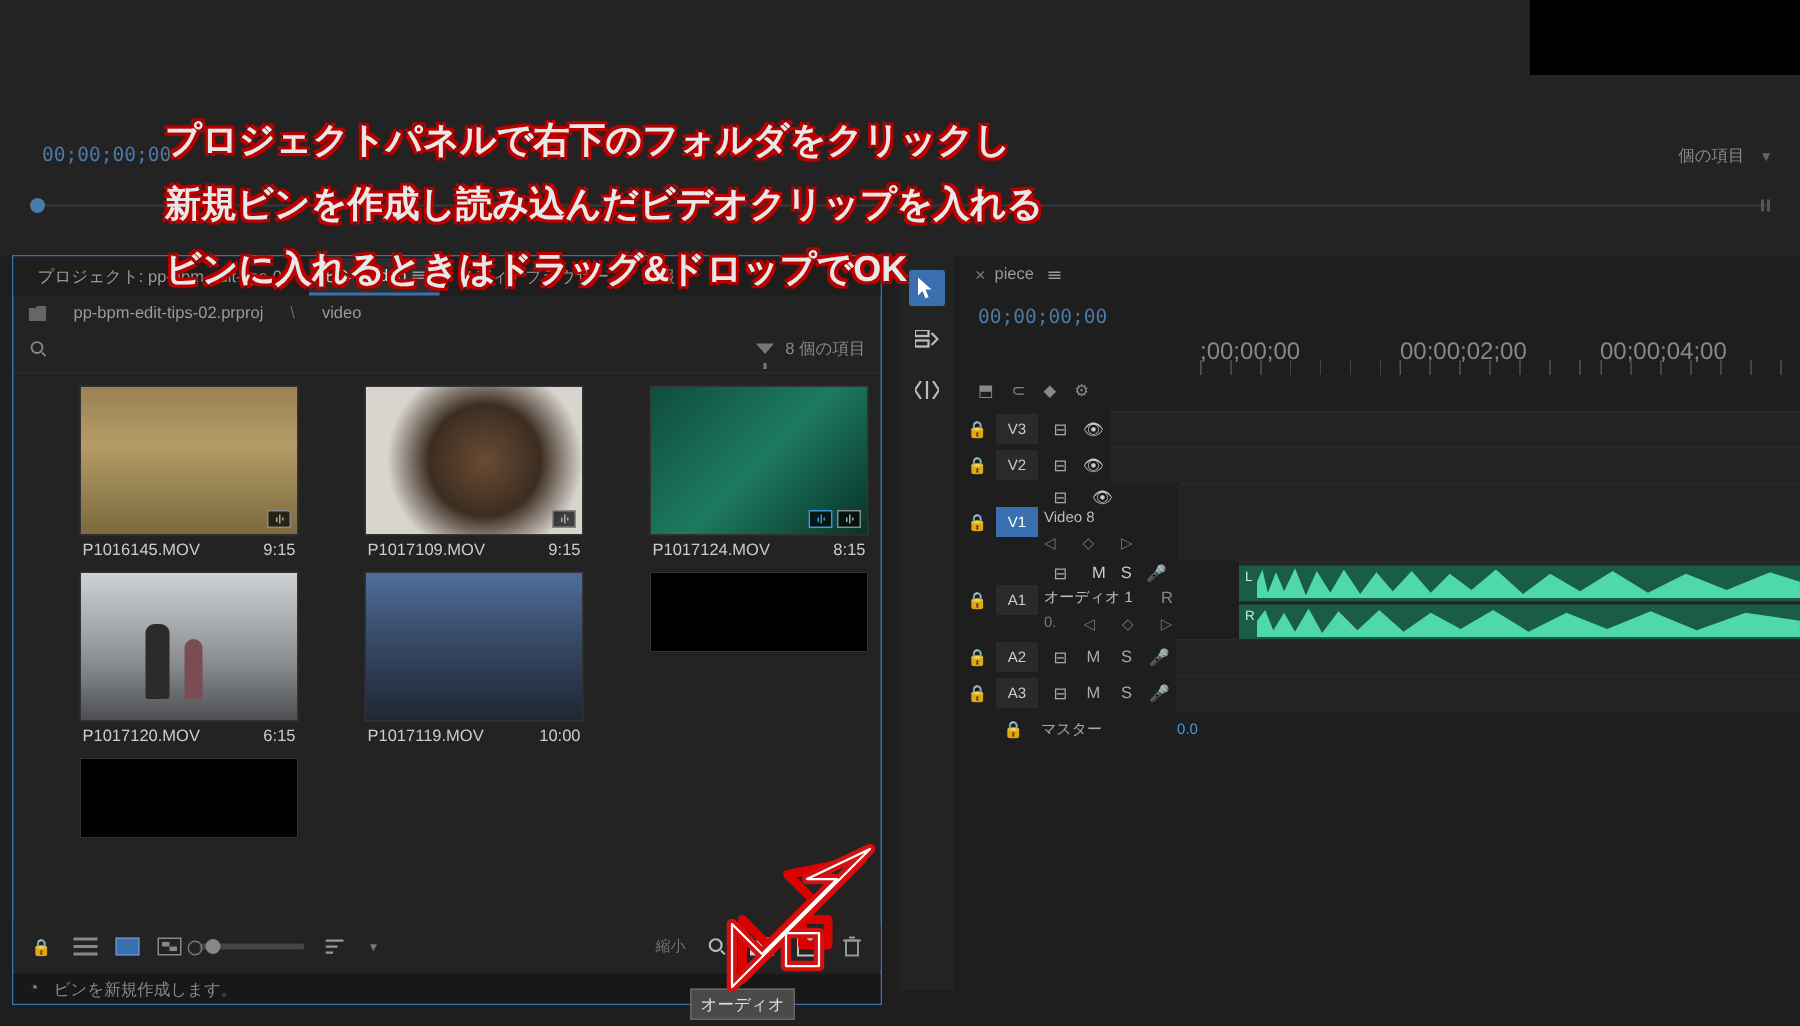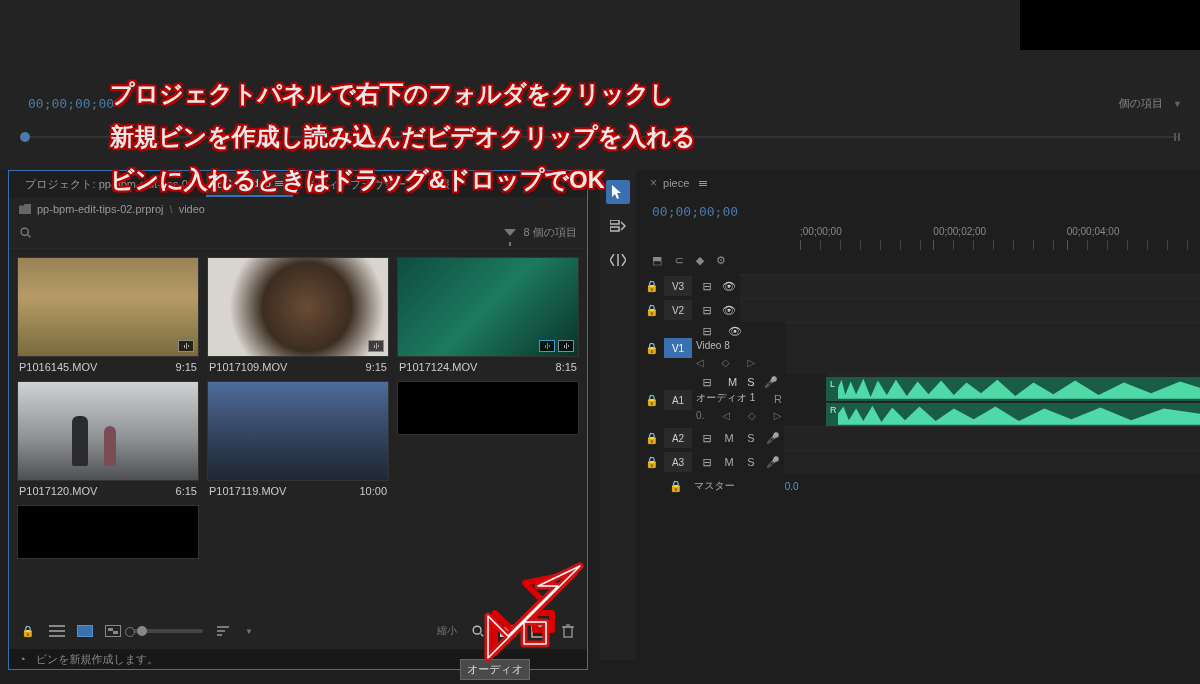--- a/index.html
+++ b/index.html
@@ -20,7 +20,7 @@
   .tab.active { background: #2d2d2d; color: #e0e0e0; border-bottom: 2px solid #3a6fb0; }
   .tab .menu-lines { display: inline-flex; flex-direction: column; gap: 1px; }
   .tab .menu-lines i { width: 8px; height: 1px; background: #999; display: block; }
-  .breadcrumb { display: flex; align-items: center; height: 24px; padding: 0 10px; font-size: 11px; color: #999; gap: 6px; }
+  .breadcrumb { display: flex; align-items: center; height: 24px; padding: 0 10px; font-size: 11px; color: #999; gap: 18px; }
   .bc-folder { width: 12px; height: 10px; background: #666; clip-path: polygon(0 14%, 40% 14%, 48% 0, 100% 0, 100% 100%, 0 100%); }
   .search-row { display: flex; align-items: center; height: 28px; padding: 0 10px 4px 10px; gap: 8px; border-bottom: 1px solid #2a2a2a; }
   .search-icon-svg { width: 13px; height: 13px; }

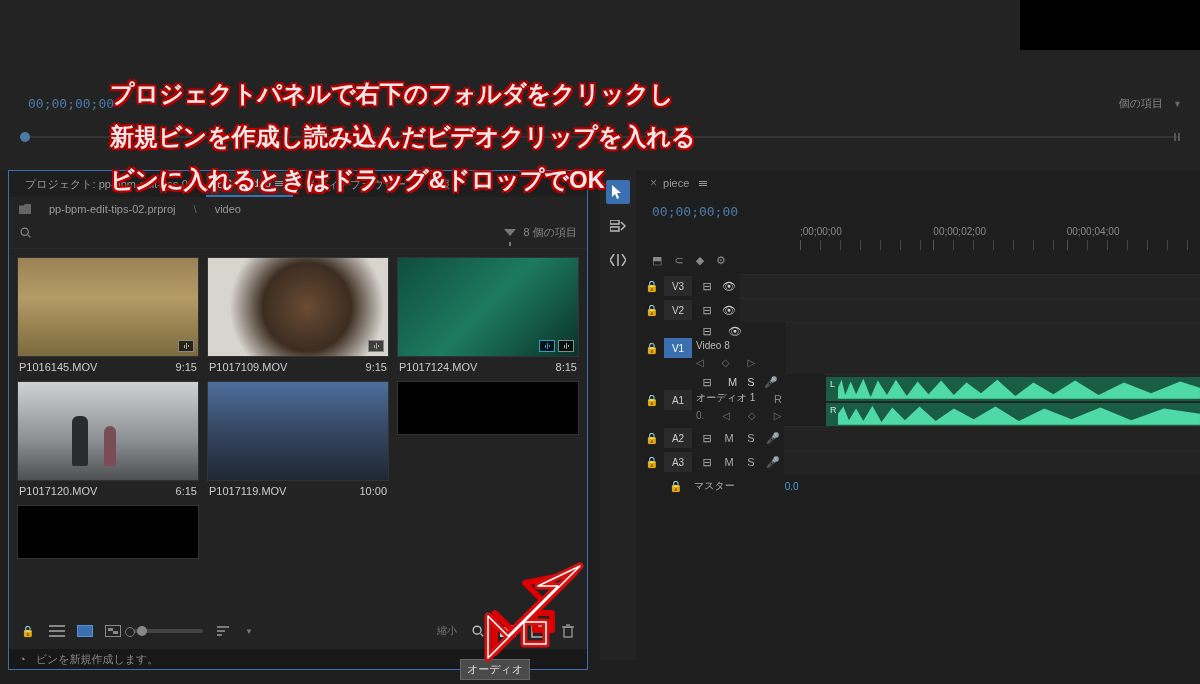--- a/index.html
+++ b/index.html
@@ -53,7 +53,7 @@
   .tl-header .x { color: #777; font-size: 12px; }
   .tl-timecode-row { display: flex; align-items: center; height: 30px; padding: 0 12px; }
   .tl-timecode { color: #4a7aa8; font-size: 13px; font-family: monospace; }
-  .tl-ruler { position: relative; height: 24px; margin-left: 160px; display: flex; color: #888; font-size: 10px; }
+  .tl-ruler { position: relative; height: 24px; margin-left: 160px; display: flex; color: #888; font-size: 16px; }
   .tl-ruler .tick { width: 200px; position: relative; }
   .tl-ruler .tick::before { content: ""; position: absolute; bottom: 0; left: 0; right: 0; height: 10px; border-left: 1px solid #555; background: repeating-linear-gradient(90deg, transparent 0, transparent 19px, #444 19px, #444 20px); }
   .tl-icon-row { display: flex; align-items: center; height: 20px; padding: 0 12px; gap: 12px; color: #888; }

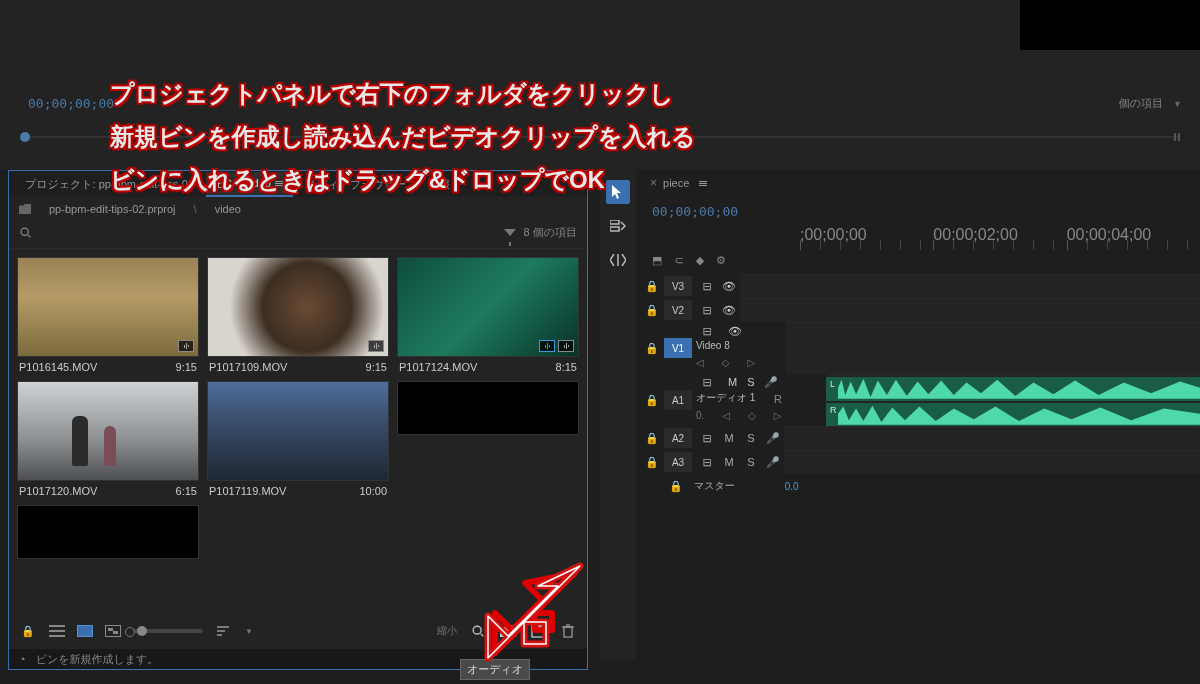--- a/index.html
+++ b/index.html
@@ -29,7 +29,7 @@
   .funnel { width: 0; height: 0; border-left: 6px solid transparent; border-right: 6px solid transparent; border-top: 7px solid #777; position: relative; }
   .funnel::after { content: ""; position: absolute; left: -1px; top: 6px; width: 2px; height: 4px; background: #777; }
   .thumbs { display: grid; grid-template-columns: repeat(3, 1fr); gap: 8px; padding: 8px; }
-  .clip { display: flex; flex-direction: column; cursor: pointer; }
+  .clip { display: flex; flex-direction: column; cursor: pointer; margin-left: 36px; }
   .thumb { width: 100%; height: 100px; background: #111; position: relative; overflow: hidden; border: 1px solid #333; }
   .thumb .badge-row { position: absolute; right: 4px; bottom: 4px; display: flex; gap: 3px; }
   .thumb .badge { background: rgba(0,0,0,0.7); border: 1px solid #888; width: 16px; height: 12px; display: flex; align-items: center; justify-content: center; }

